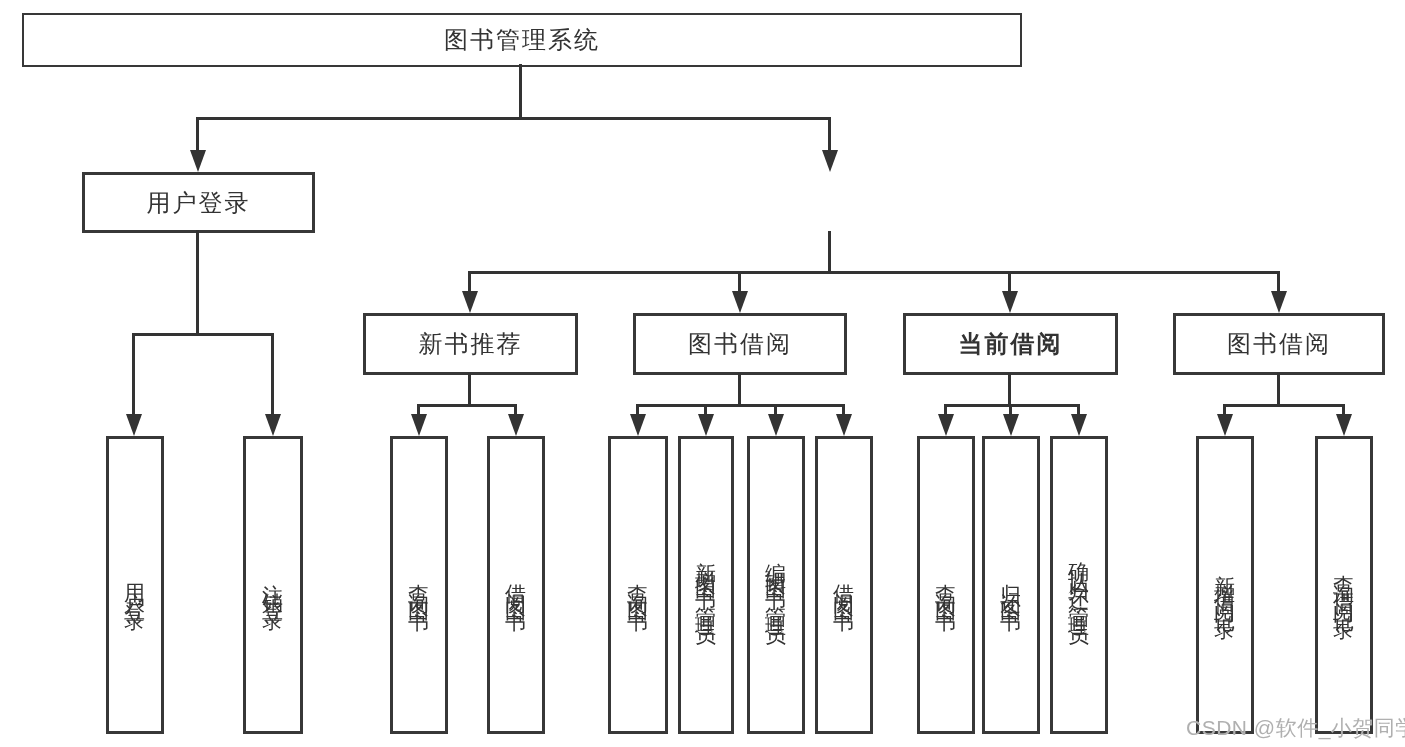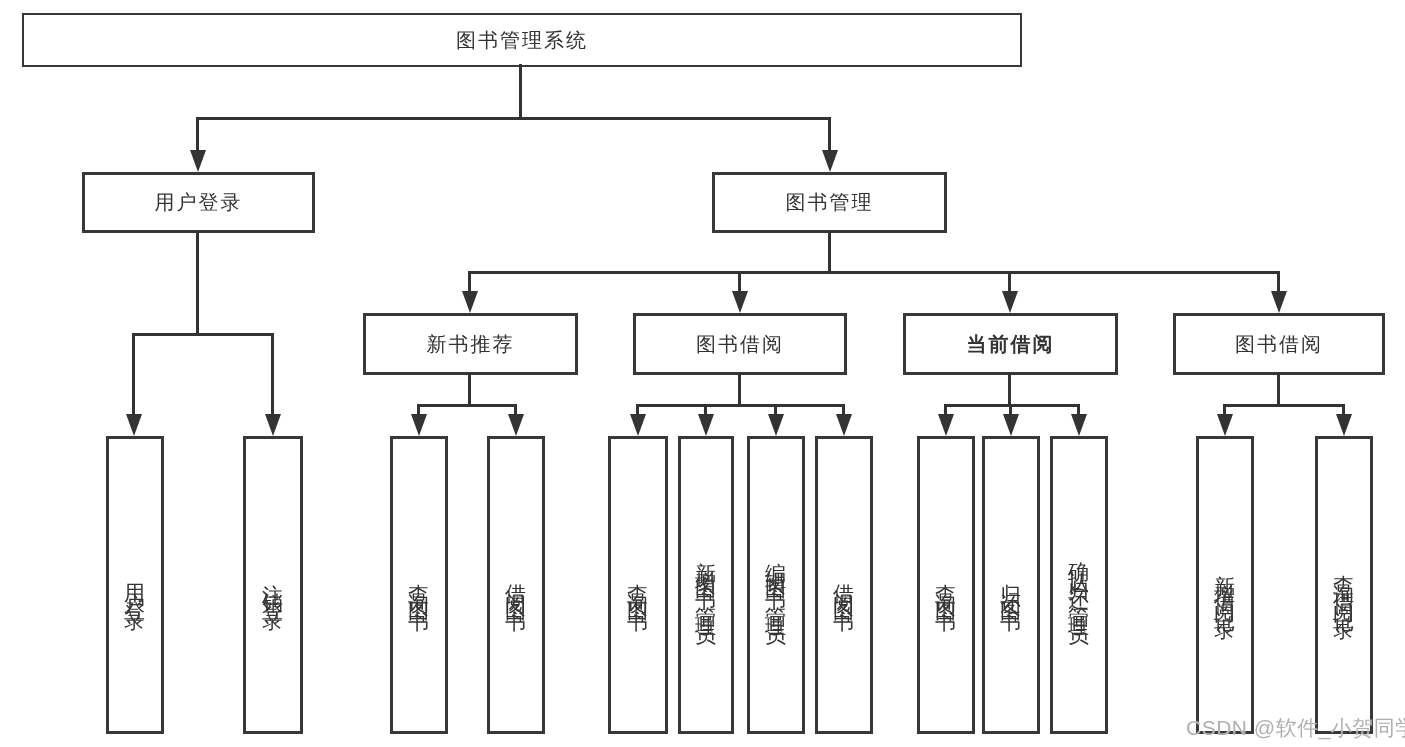--- a/index.html
+++ b/index.html
@@ -15,7 +15,7 @@
     display:flex; align-items:center; justify-content:center;
     color:#333333;
   }
-  .hbox { font-size:20px; letter-spacing:2px; white-space:nowrap; }
+  .hbox { font-size:24px; letter-spacing:2px; white-space:nowrap; }
   .root { border-width:2px; }
   .vbox {
     writing-mode:vertical-rl;

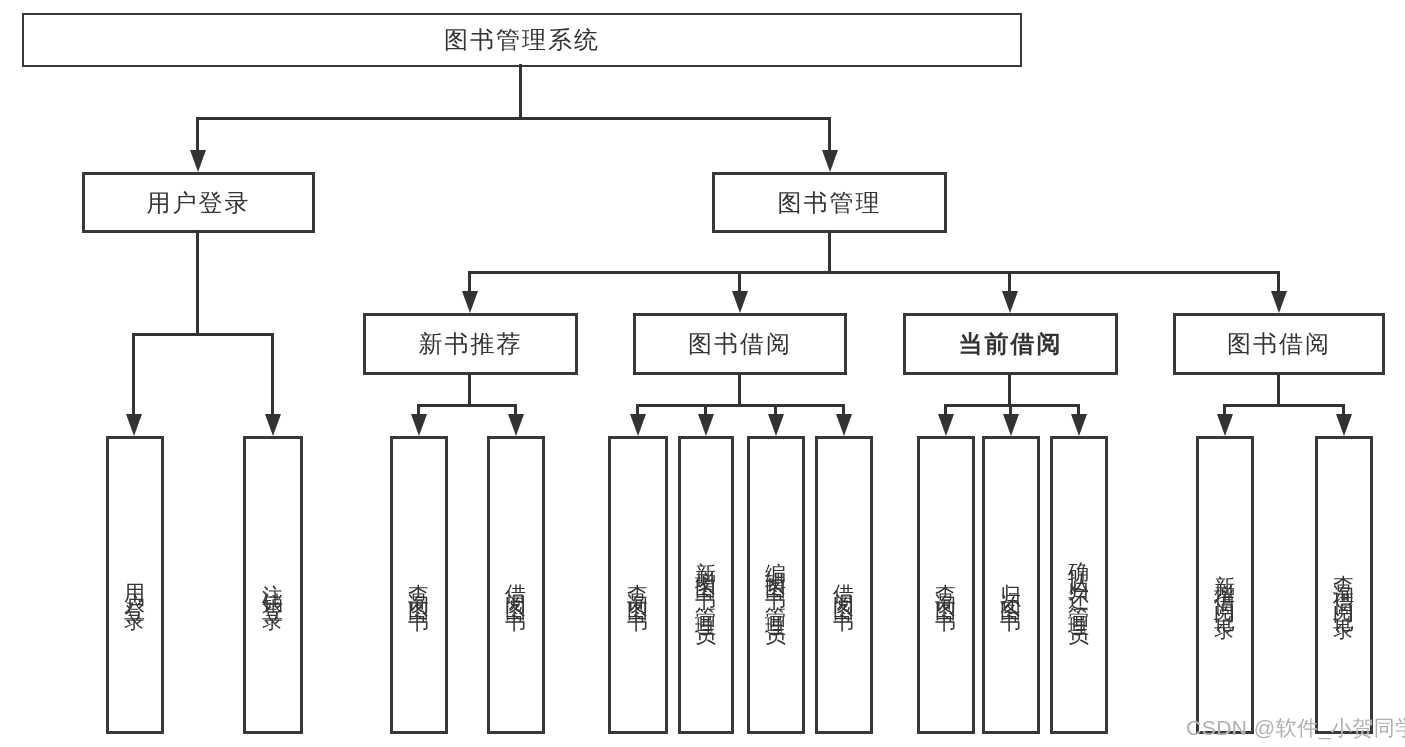--- a/index.html
+++ b/index.html
@@ -42,7 +42,6 @@
   <div class="box hbox root" style="left:22px; top:13px; width:1000px; height:54px;">图书管理系统</div>
 
   <div class="box hbox" style="left:82px; top:172px; width:233px; height:61px;">用户登录</div>
-  <div class="box hbox" style="left:712px; top:172px; width:235px; height:61px;">图书管理</div>
 
   <div class="box hbox" style="left:363px; top:313px; width:215px; height:62px;">新书推荐</div>
   <div class="box hbox" style="left:633px; top:313px; width:214px; height:62px;">图书借阅</div>

